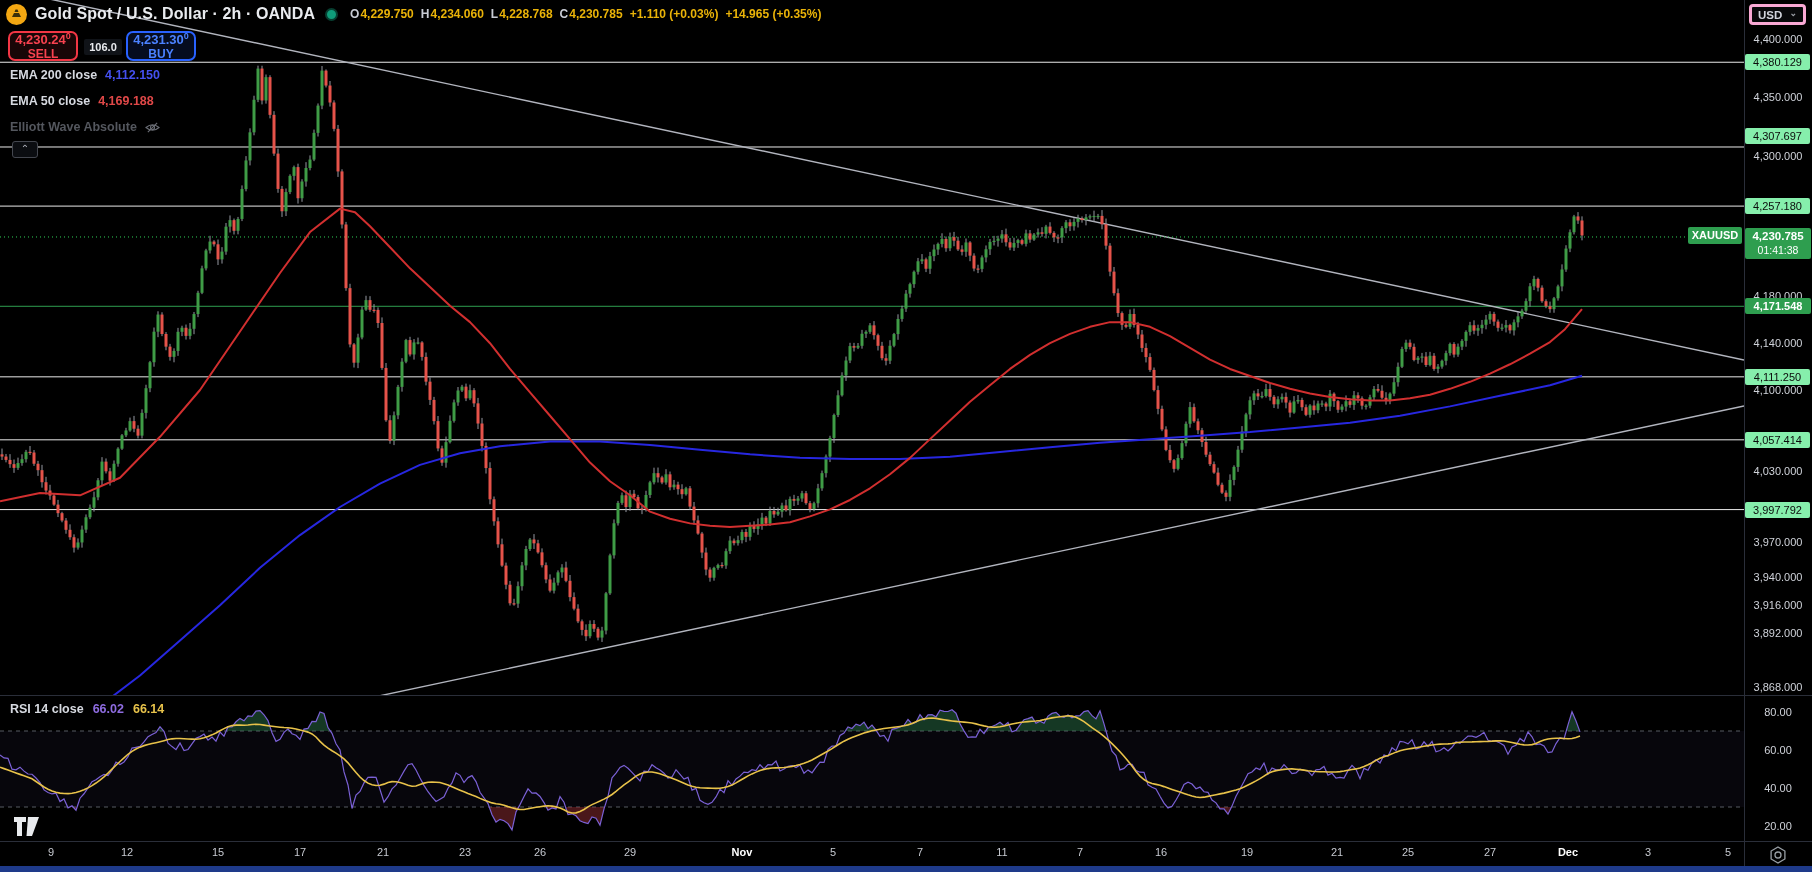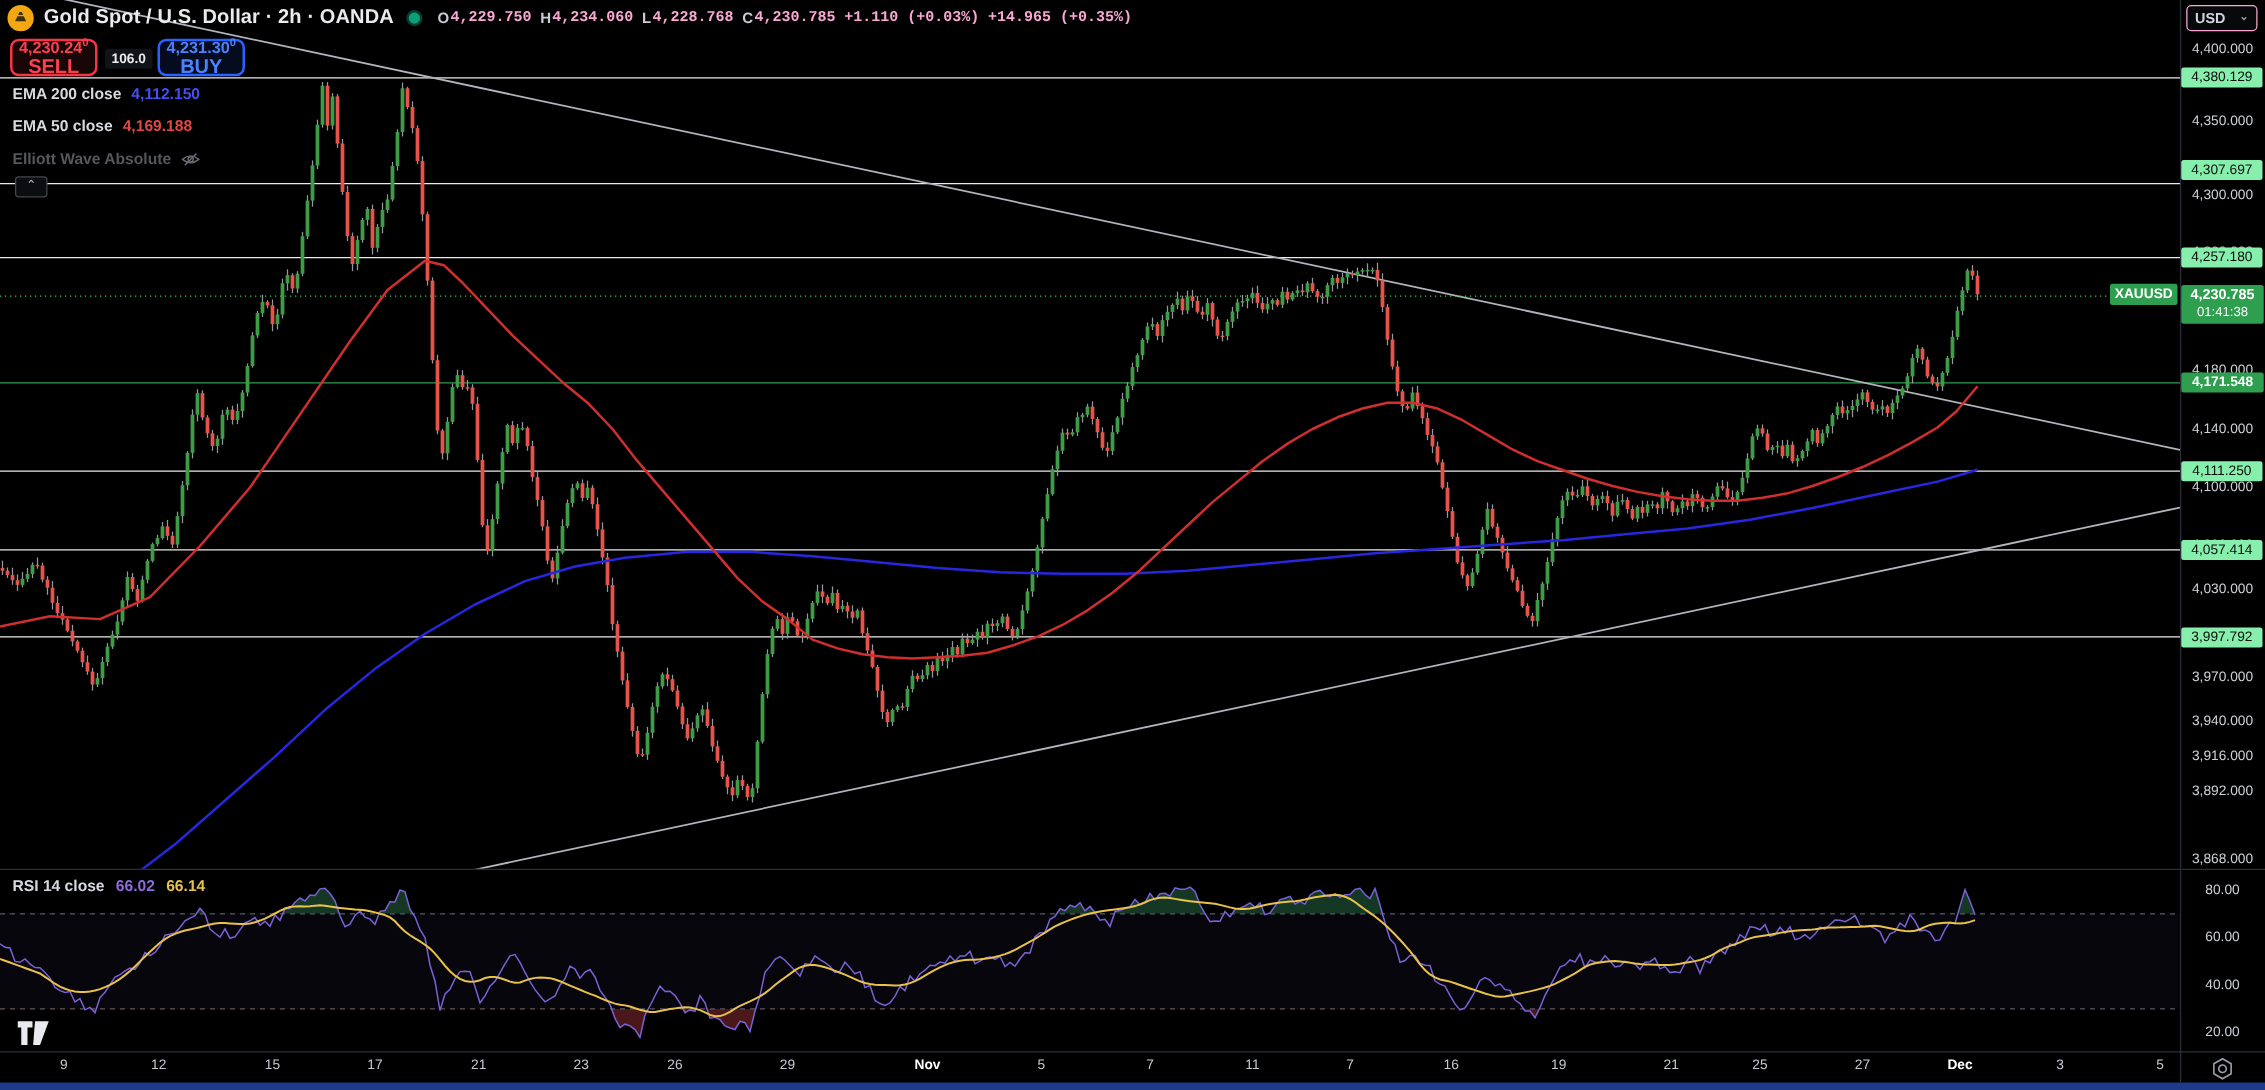--- a/index.html
+++ b/index.html
@@ -13,7 +13,7 @@
   .statusdot{width:9px;height:9px;border-radius:50%;background:#0f9d7a;border:2px solid #073f31;margin-left:2px;}
   .ohlc{display:flex;align-items:center;gap:7px;font-size:12px;font-weight:600;white-space:nowrap;margin-left:4px;}
   .ohlc .k{color:#c9ccd4;font-weight:600;}
-  .ohlc .v,.ohlc .chg{color:#f9a8d4;font-family:Liberation Mono, monospace;}
+  .ohlc .v,.ohlc .chg{color:#eab308;}
   .ohlc .pair{display:flex;gap:1px;}
   
   .btn{position:absolute;top:31px;width:70px;height:30px;border-radius:7px;display:flex;flex-direction:column;

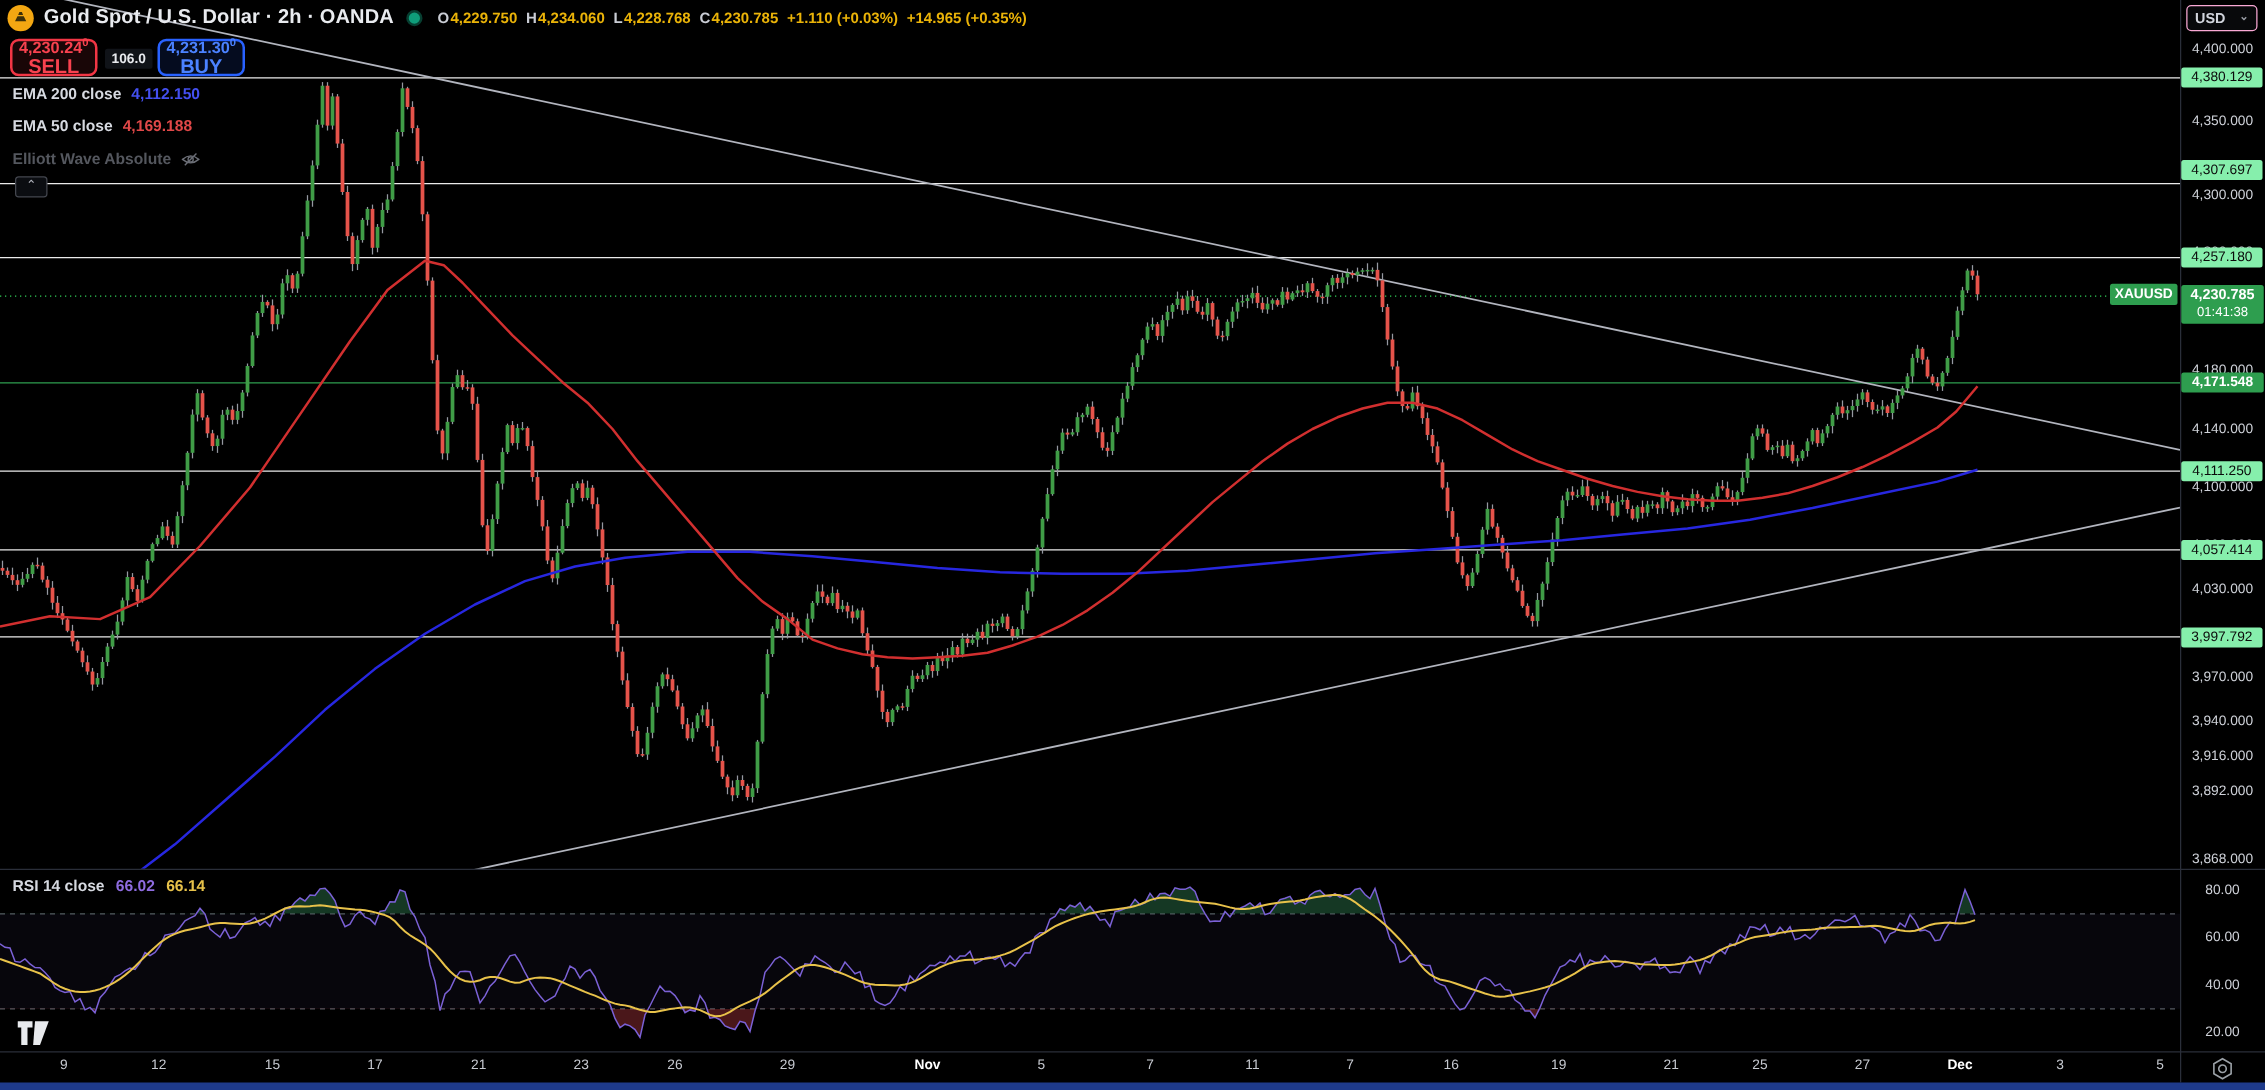--- a/index.html
+++ b/index.html
@@ -40,7 +40,7 @@
   .rsiv2{color:#e7c24a;font-weight:600;}
   
   .paxis{position:absolute;left:1744px;top:0;width:68px;height:872px;z-index:4;}
-  .usdbtn{position:absolute;left:5px;top:4px;width:57px;height:21px;border:1px solid #f9a8d4;border-radius:4px;
+  .usdbtn{position:absolute;left:5px;top:4px;width:57px;height:21px;border:3px solid #f9a8d4;border-radius:4px;
           color:#d1d4dc;font-size:11.5px;font-weight:600;display:flex;align-items:center;justify-content:space-between;
           padding:0 6px;box-sizing:border-box;background:#08090b;cursor:pointer;}
   .usdbtn .caret{font-size:9px;color:#9a9ea6;margin-top:-3px;}

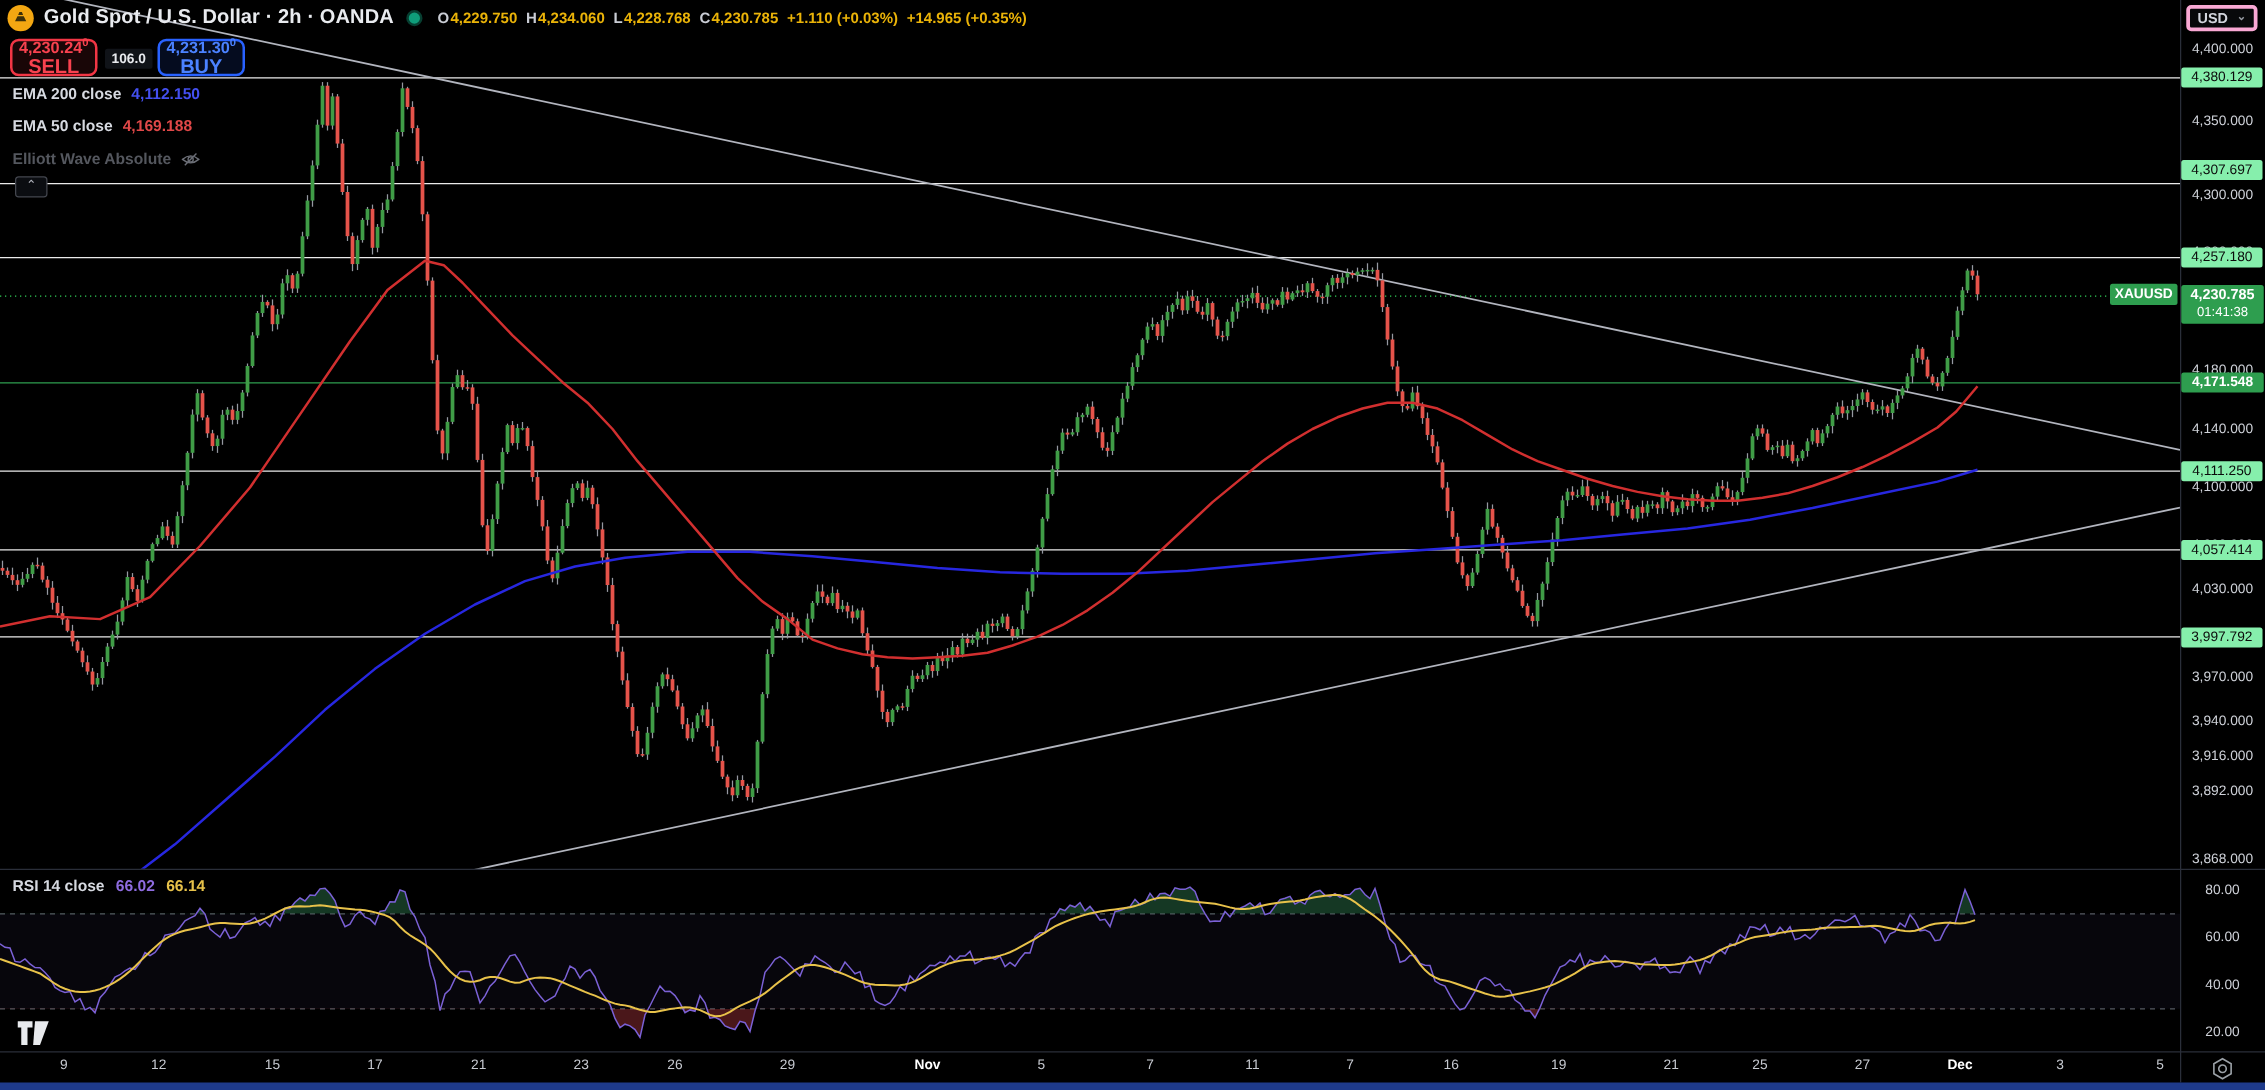--- a/index.html
+++ b/index.html
@@ -22,7 +22,7 @@
   .buy{left:126px;border:2px solid #2962ff;background:rgba(41,98,255,.12);color:#4b82ff;}
   .btn .price{font-size:13px;font-weight:700;}
   .btn .price sup{font-size:9px;}
-  .btn .side{font-size:16px;font-weight:600;margin-top:1px;}
+  .btn .side{font-size:12px;font-weight:600;margin-top:1px;}
   .spread{position:absolute;left:84px;top:39px;width:38px;height:16px;line-height:16px;text-align:center;
           font-size:11px;font-weight:700;color:#e8eaee;background:#101318;border-radius:2px;z-index:5;}
   

